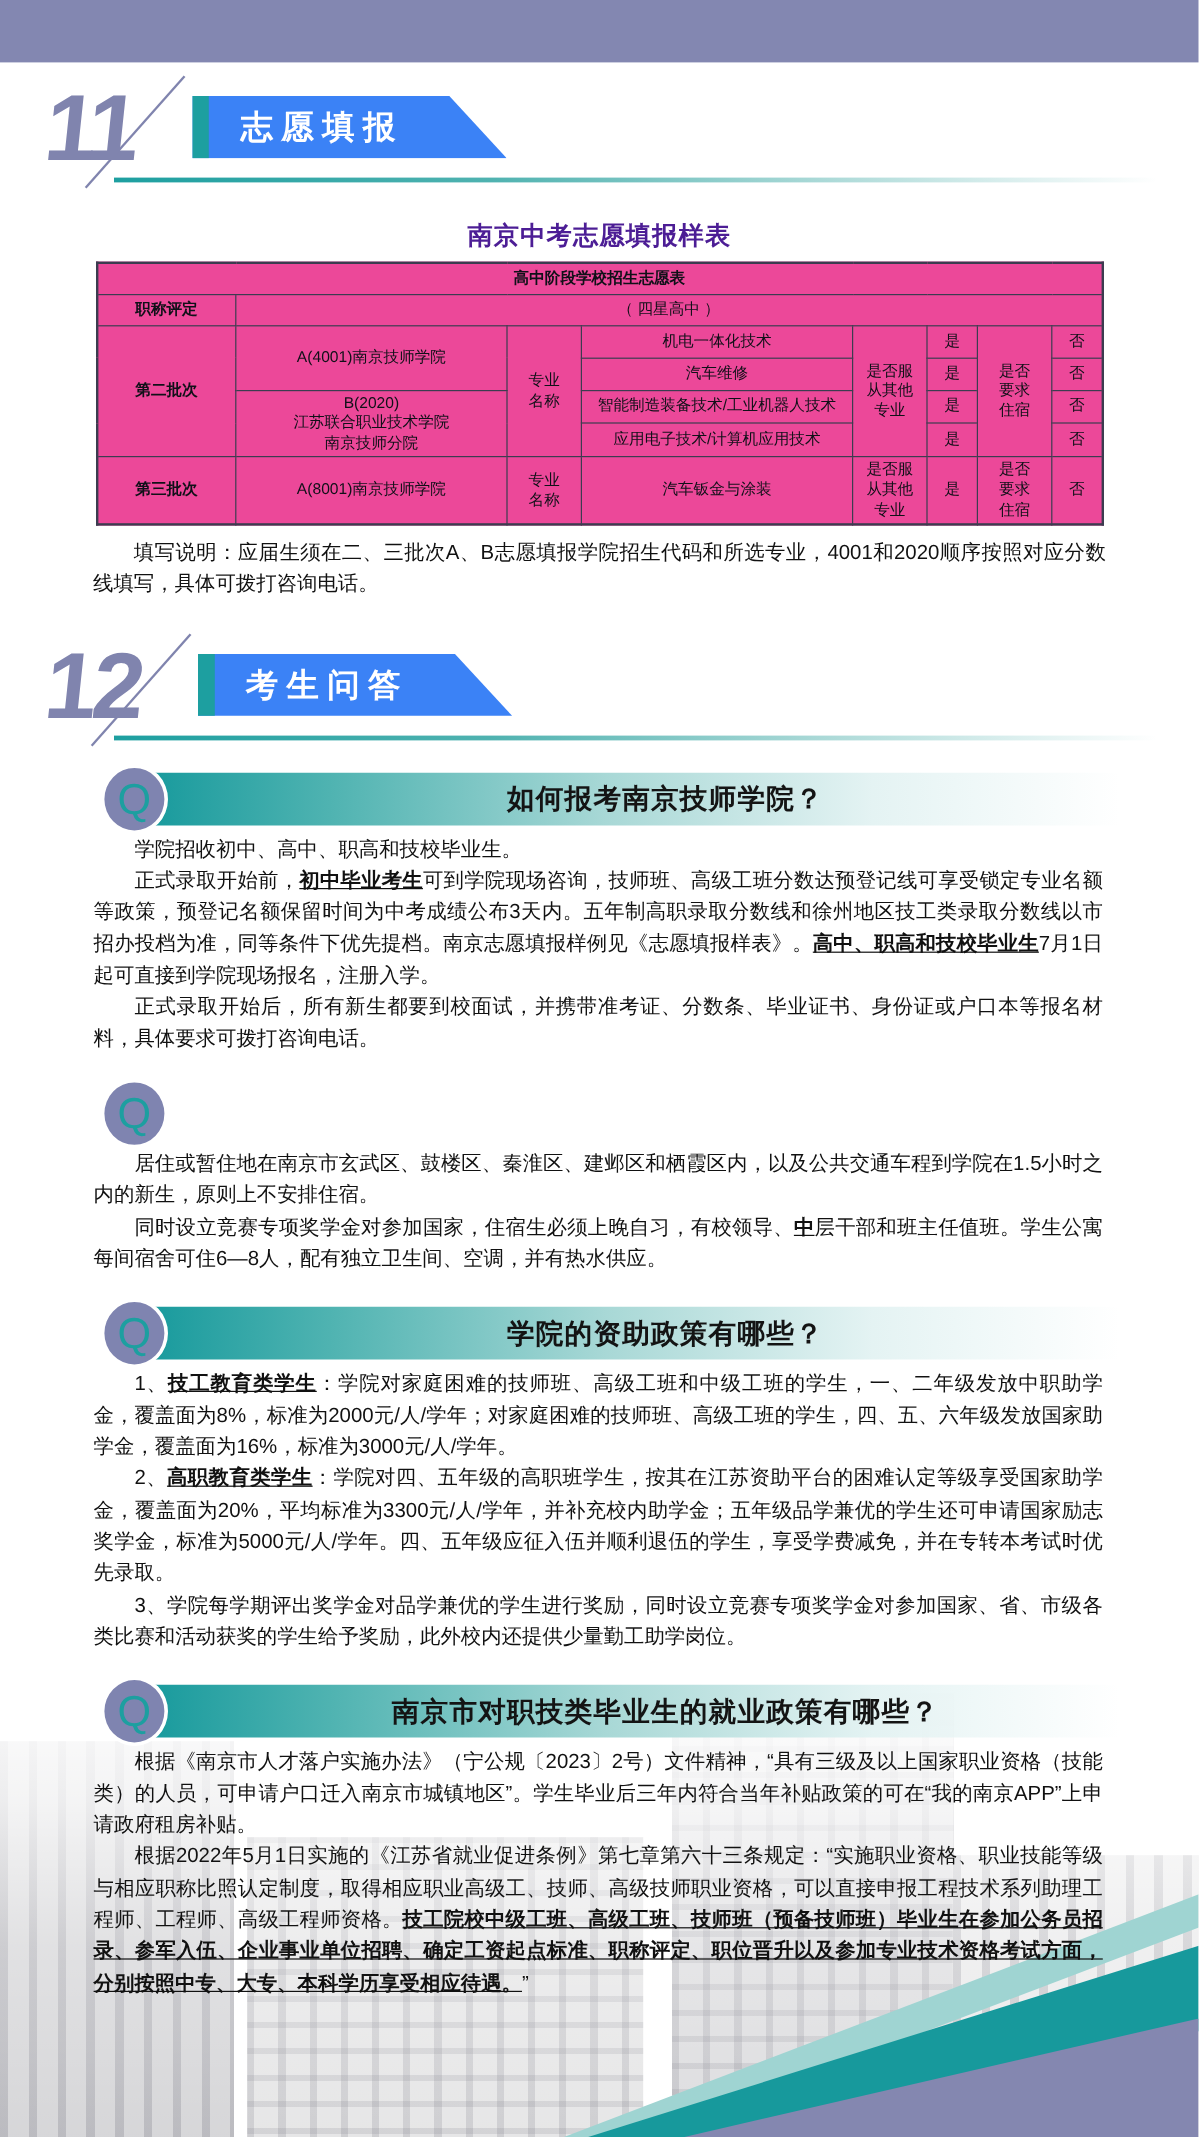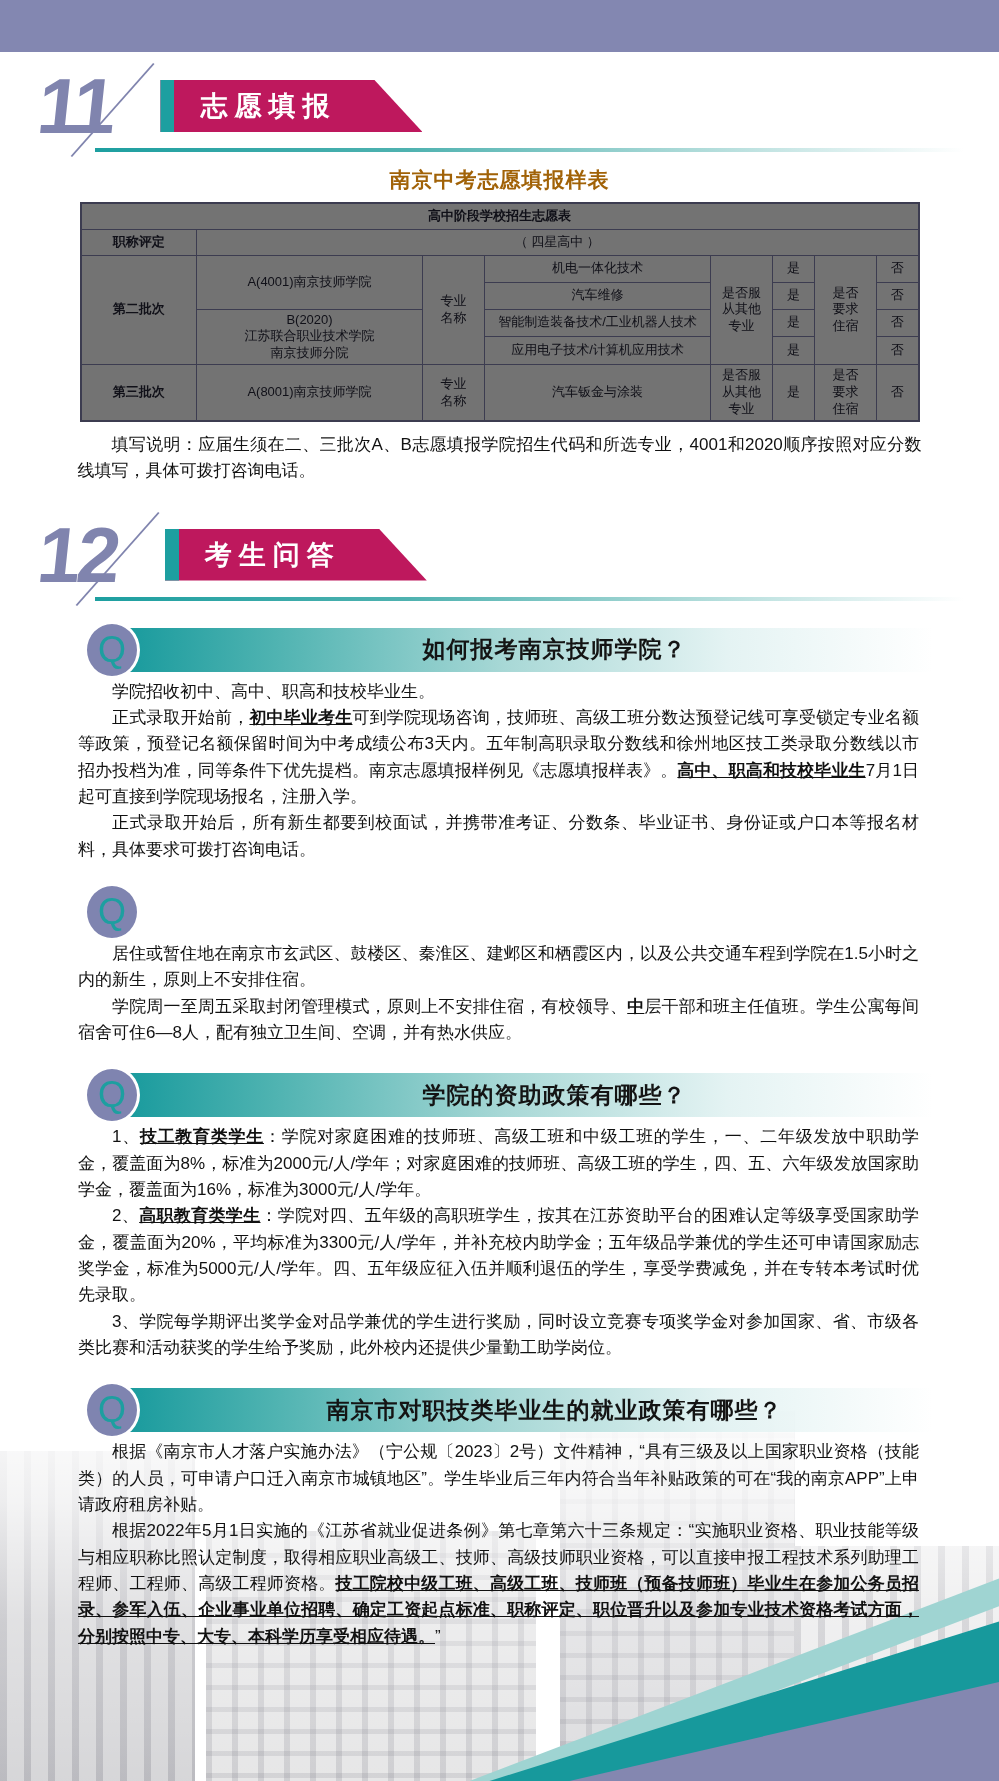--- a/index.html
+++ b/index.html
@@ -14,7 +14,7 @@
   .sec-head { position:relative; display:flex; align-items:center; margin:14px 0 0 38px; height:80px; z-index:2; }
   .sec-num { position:relative; font-size:78px; line-height:78px; font-weight:bold; color:#8084ae; letter-spacing:-4px; transform:skewX(-6deg); padding-right:14px; }
   .sec-num .slash { position:absolute; width:118px; height:2px; background:#8084ae; right:-46px; top:42px; transform:rotate(-52deg); }
-  .sec-banner { position:relative; display:flex; align-items:center; height:52px; margin-left:34px; background:#be185d; padding:0 86px 0 0; clip-path:polygon(0 0, calc(100% - 48px) 0, 100% 100%, 0 100%); }
+  .sec-banner { position:relative; display:flex; align-items:center; height:52px; margin-left:34px; background:#3b82f6; padding:0 86px 0 0; clip-path:polygon(0 0, calc(100% - 48px) 0, 100% 100%, 0 100%); }
   .banner-accent { display:block; width:14px; height:52px; background:#1d9fa0; margin-right:26px; }
   .banner-title { color:#fff; font-size:27px; font-weight:bold; letter-spacing:7px; white-space:nowrap; }
   .sec-underline { height:4px; margin:2px 8px 0 95px; background:linear-gradient(to right,#1d9fa0 0%,#4fb2b0 35%,#a8d8d6 65%,rgba(255,255,255,0) 97%); z-index:2; position:relative; }

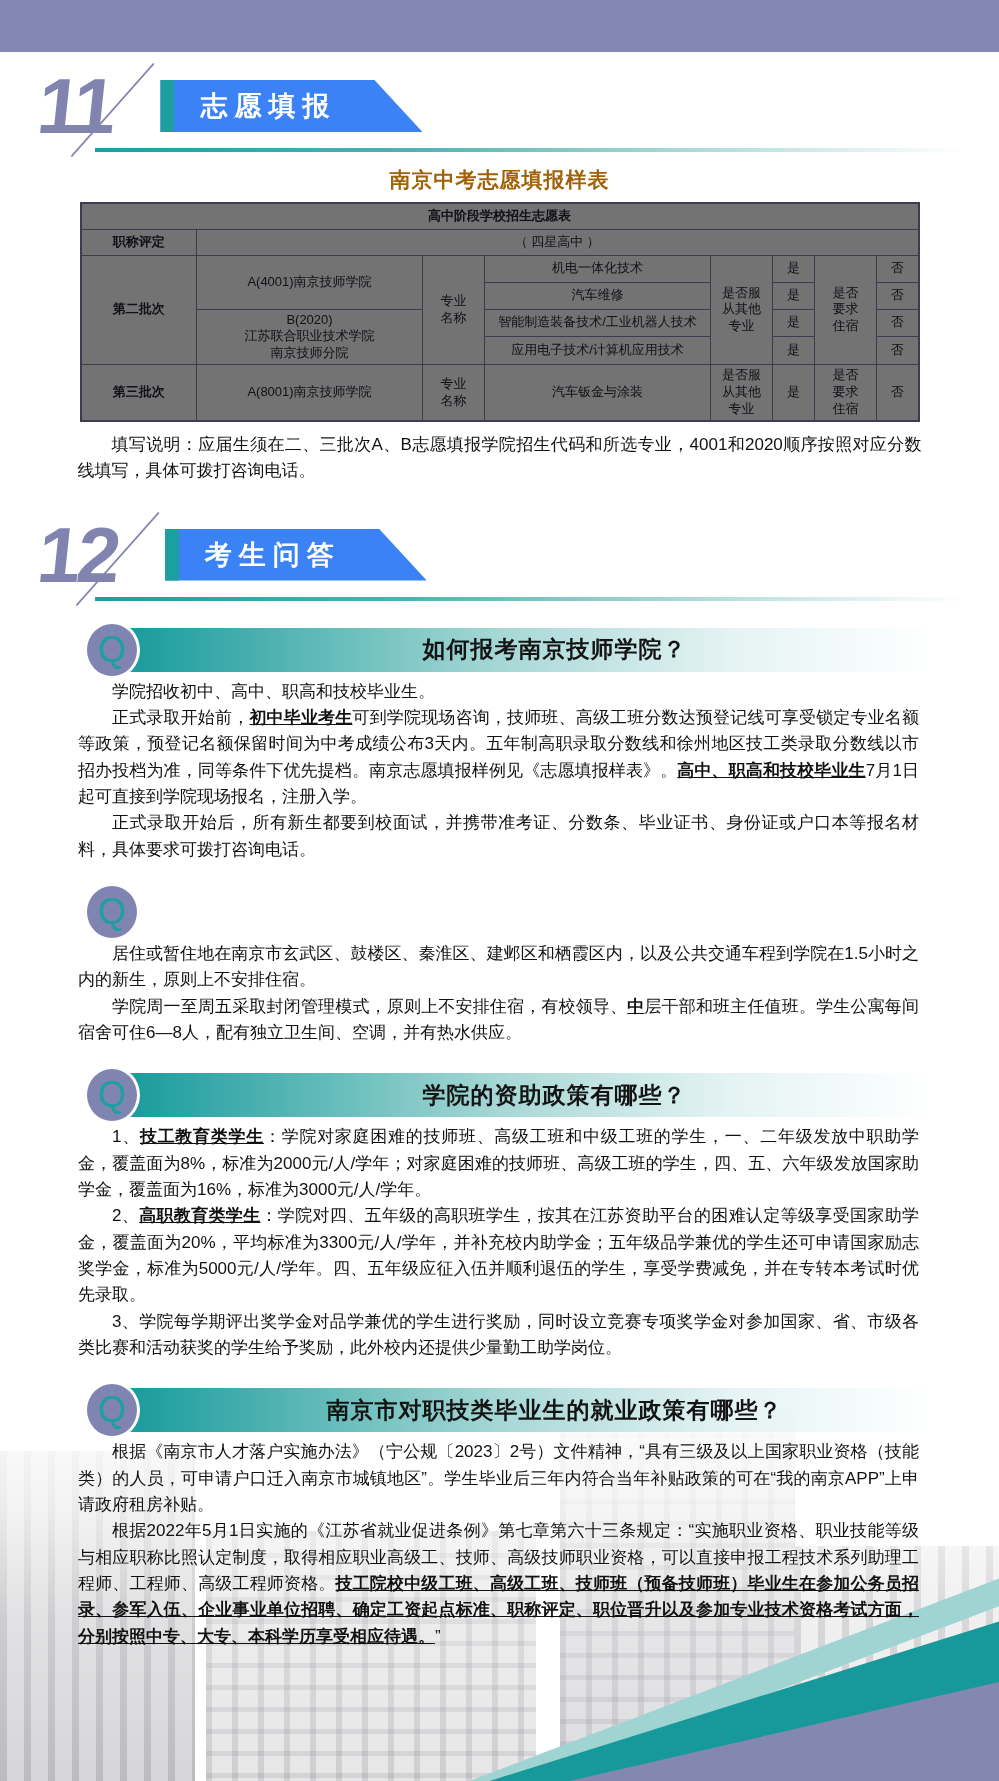--- a/index.html
+++ b/index.html
@@ -20,7 +20,7 @@
   .sec-underline { height:4px; margin:2px 8px 0 95px; background:linear-gradient(to right,#1d9fa0 0%,#4fb2b0 35%,#a8d8d6 65%,rgba(255,255,255,0) 97%); z-index:2; position:relative; }
 
   
-  .tbl-caption { margin-top:14px; text-align:center; font-size:21px; font-weight:bold; color:#a16207; letter-spacing:1px; z-index:2; position:relative; }
+  .tbl-caption { margin-top:30px; text-align:center; font-size:21px; font-weight:bold; color:#4c1d95; letter-spacing:1px; z-index:2; position:relative; }
   table.volunteer { width:838px; margin:8px auto 0; border-collapse:collapse; table-layout:fixed; background:#737373; border:2px solid #3c3c50; font-size:13px; color:#101018; z-index:2; position:relative; }
   table.volunteer td { border:1px solid #3c3c50; text-align:center; vertical-align:middle; padding:2px 3px; line-height:1.3; }
   td.hd { font-weight:600; height:26px; }

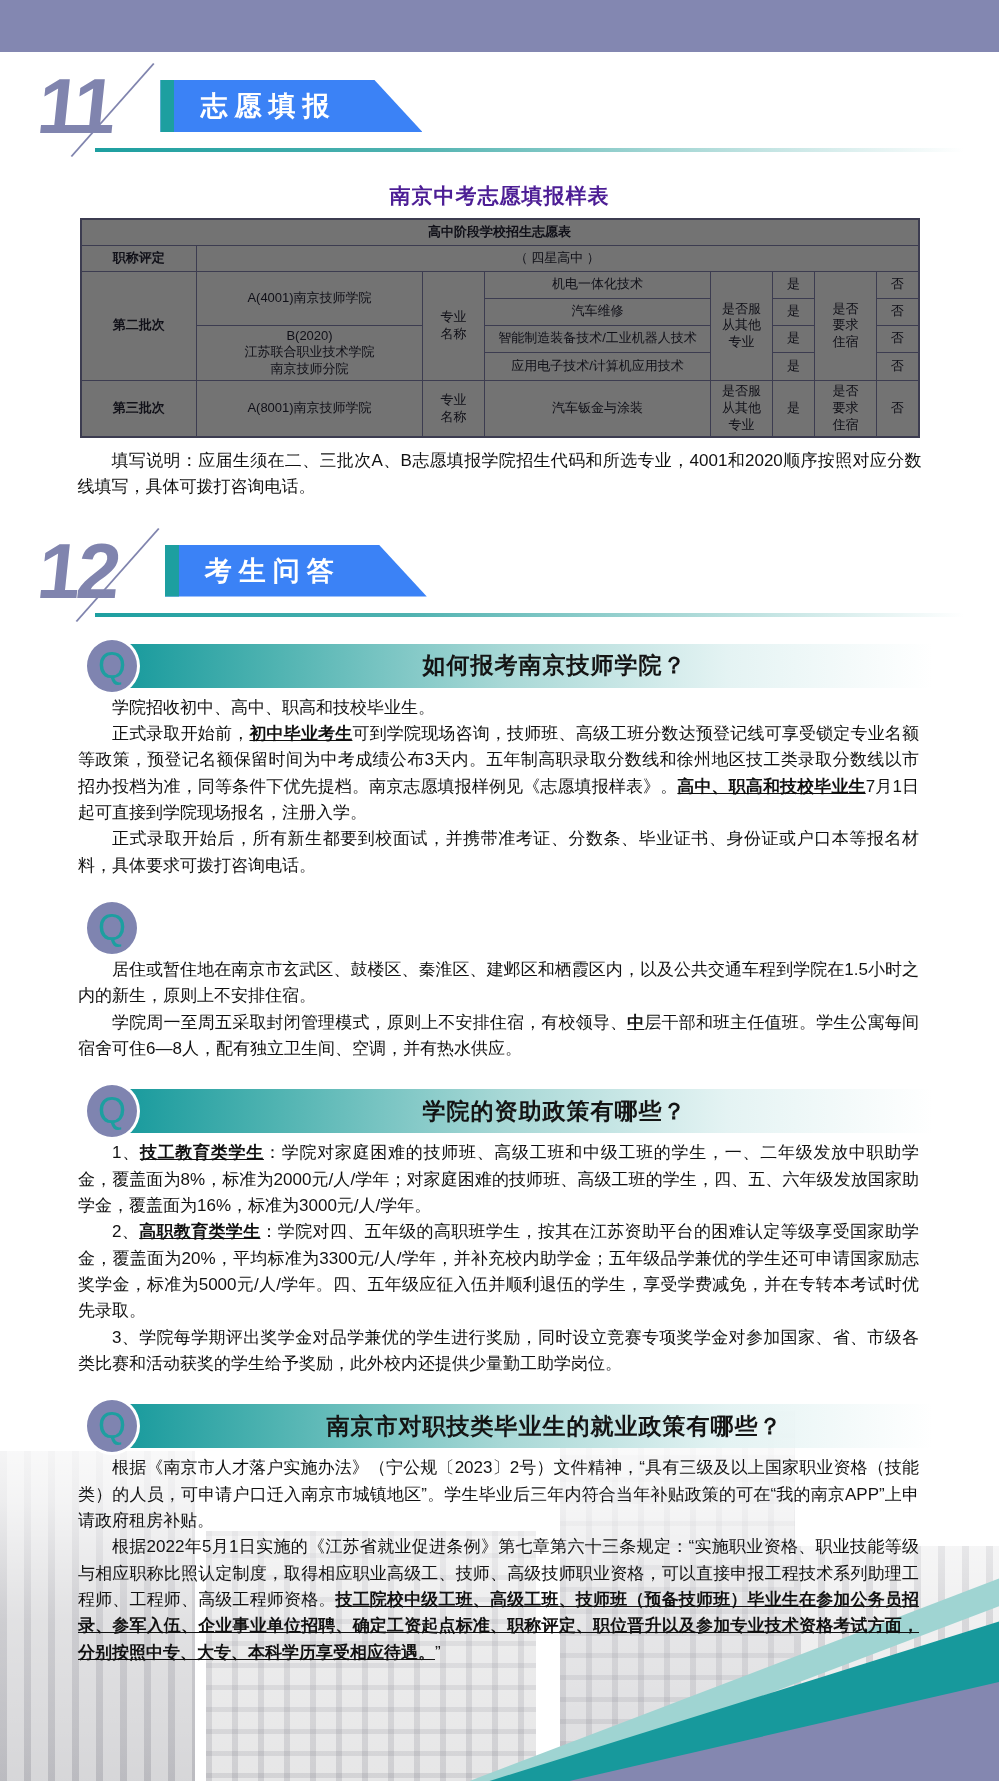--- a/index.html
+++ b/index.html
@@ -21,7 +21,7 @@
 
   
   .tbl-caption { margin-top:30px; text-align:center; font-size:21px; font-weight:bold; color:#4c1d95; letter-spacing:1px; z-index:2; position:relative; }
-  table.volunteer { width:838px; margin:8px auto 0; border-collapse:collapse; table-layout:fixed; background:#737373; border:2px solid #3c3c50; font-size:13px; color:#101018; z-index:2; position:relative; }
+  table.volunteer { width:838px; margin:8px auto 0; border-collapse:collapse; table-layout:fixed; background:#ec4899; border:2px solid #3c3c50; font-size:13px; color:#101018; z-index:2; position:relative; }
   table.volunteer td { border:1px solid #3c3c50; text-align:center; vertical-align:middle; padding:2px 3px; line-height:1.3; }
   td.hd { font-weight:600; height:26px; }
   td.batch { font-weight:600; }

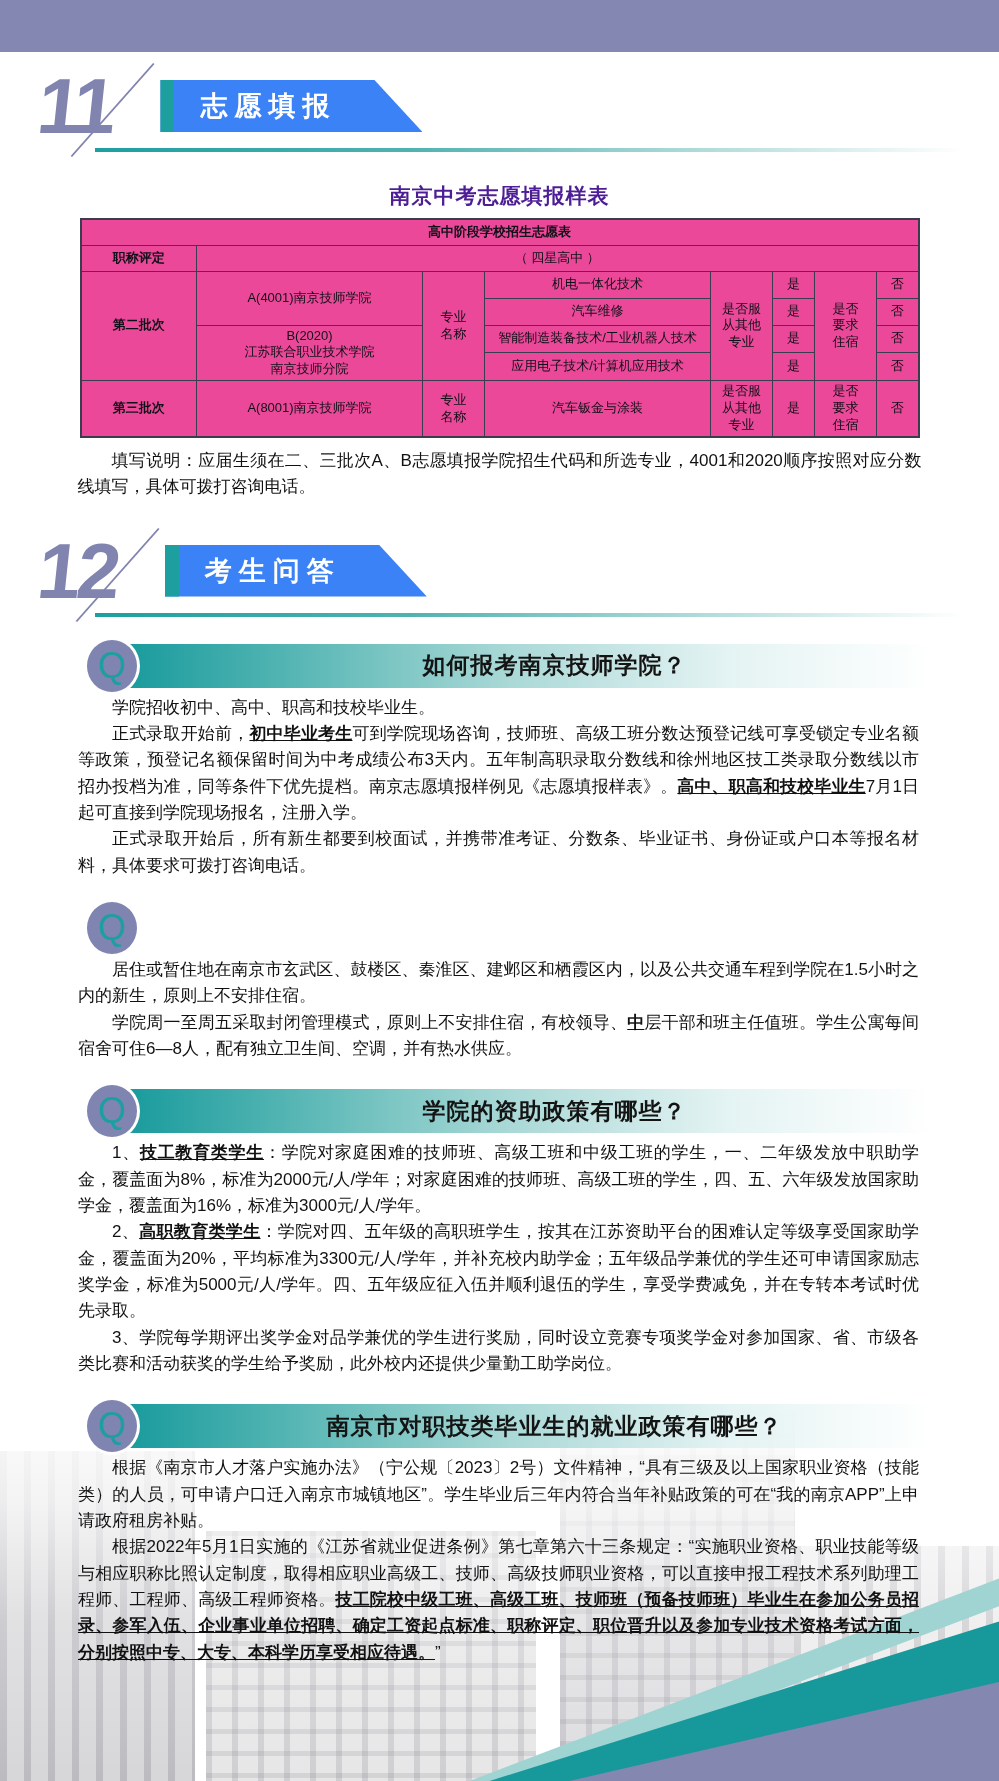--- a/index.html
+++ b/index.html
@@ -203,7 +203,7 @@
     </div>
     <div class="qa-body">
         <p class="ans-p"><span>居住或暂住地在南京市玄武区、鼓楼区、秦淮区、建邺区和栖霞区内，以及公共交通车程到学院在1.5小时之内的新生，原则上不安排住宿。</span></p>
-        <p class="ans-p"><span>学院周一至周五采取封闭管理模式，原则上不安排住宿，有校领导、</span><span class="b">中</span><span>层干部和班主任值班。学生公寓每间宿舍可住6—8人，配有独立卫生间、空调，并有热水供应。</span></p>
+        <p class="ans-p"><span>同时设立竞赛专项奖学金对参加国家，住宿生必须上晚自习，有校领导、</span><span class="b">中</span><span>层干部和班主任值班。学生公寓每间宿舍可住6—8人，配有独立卫生间、空调，并有热水供应。</span></p>
       </div>
   </div>
 

